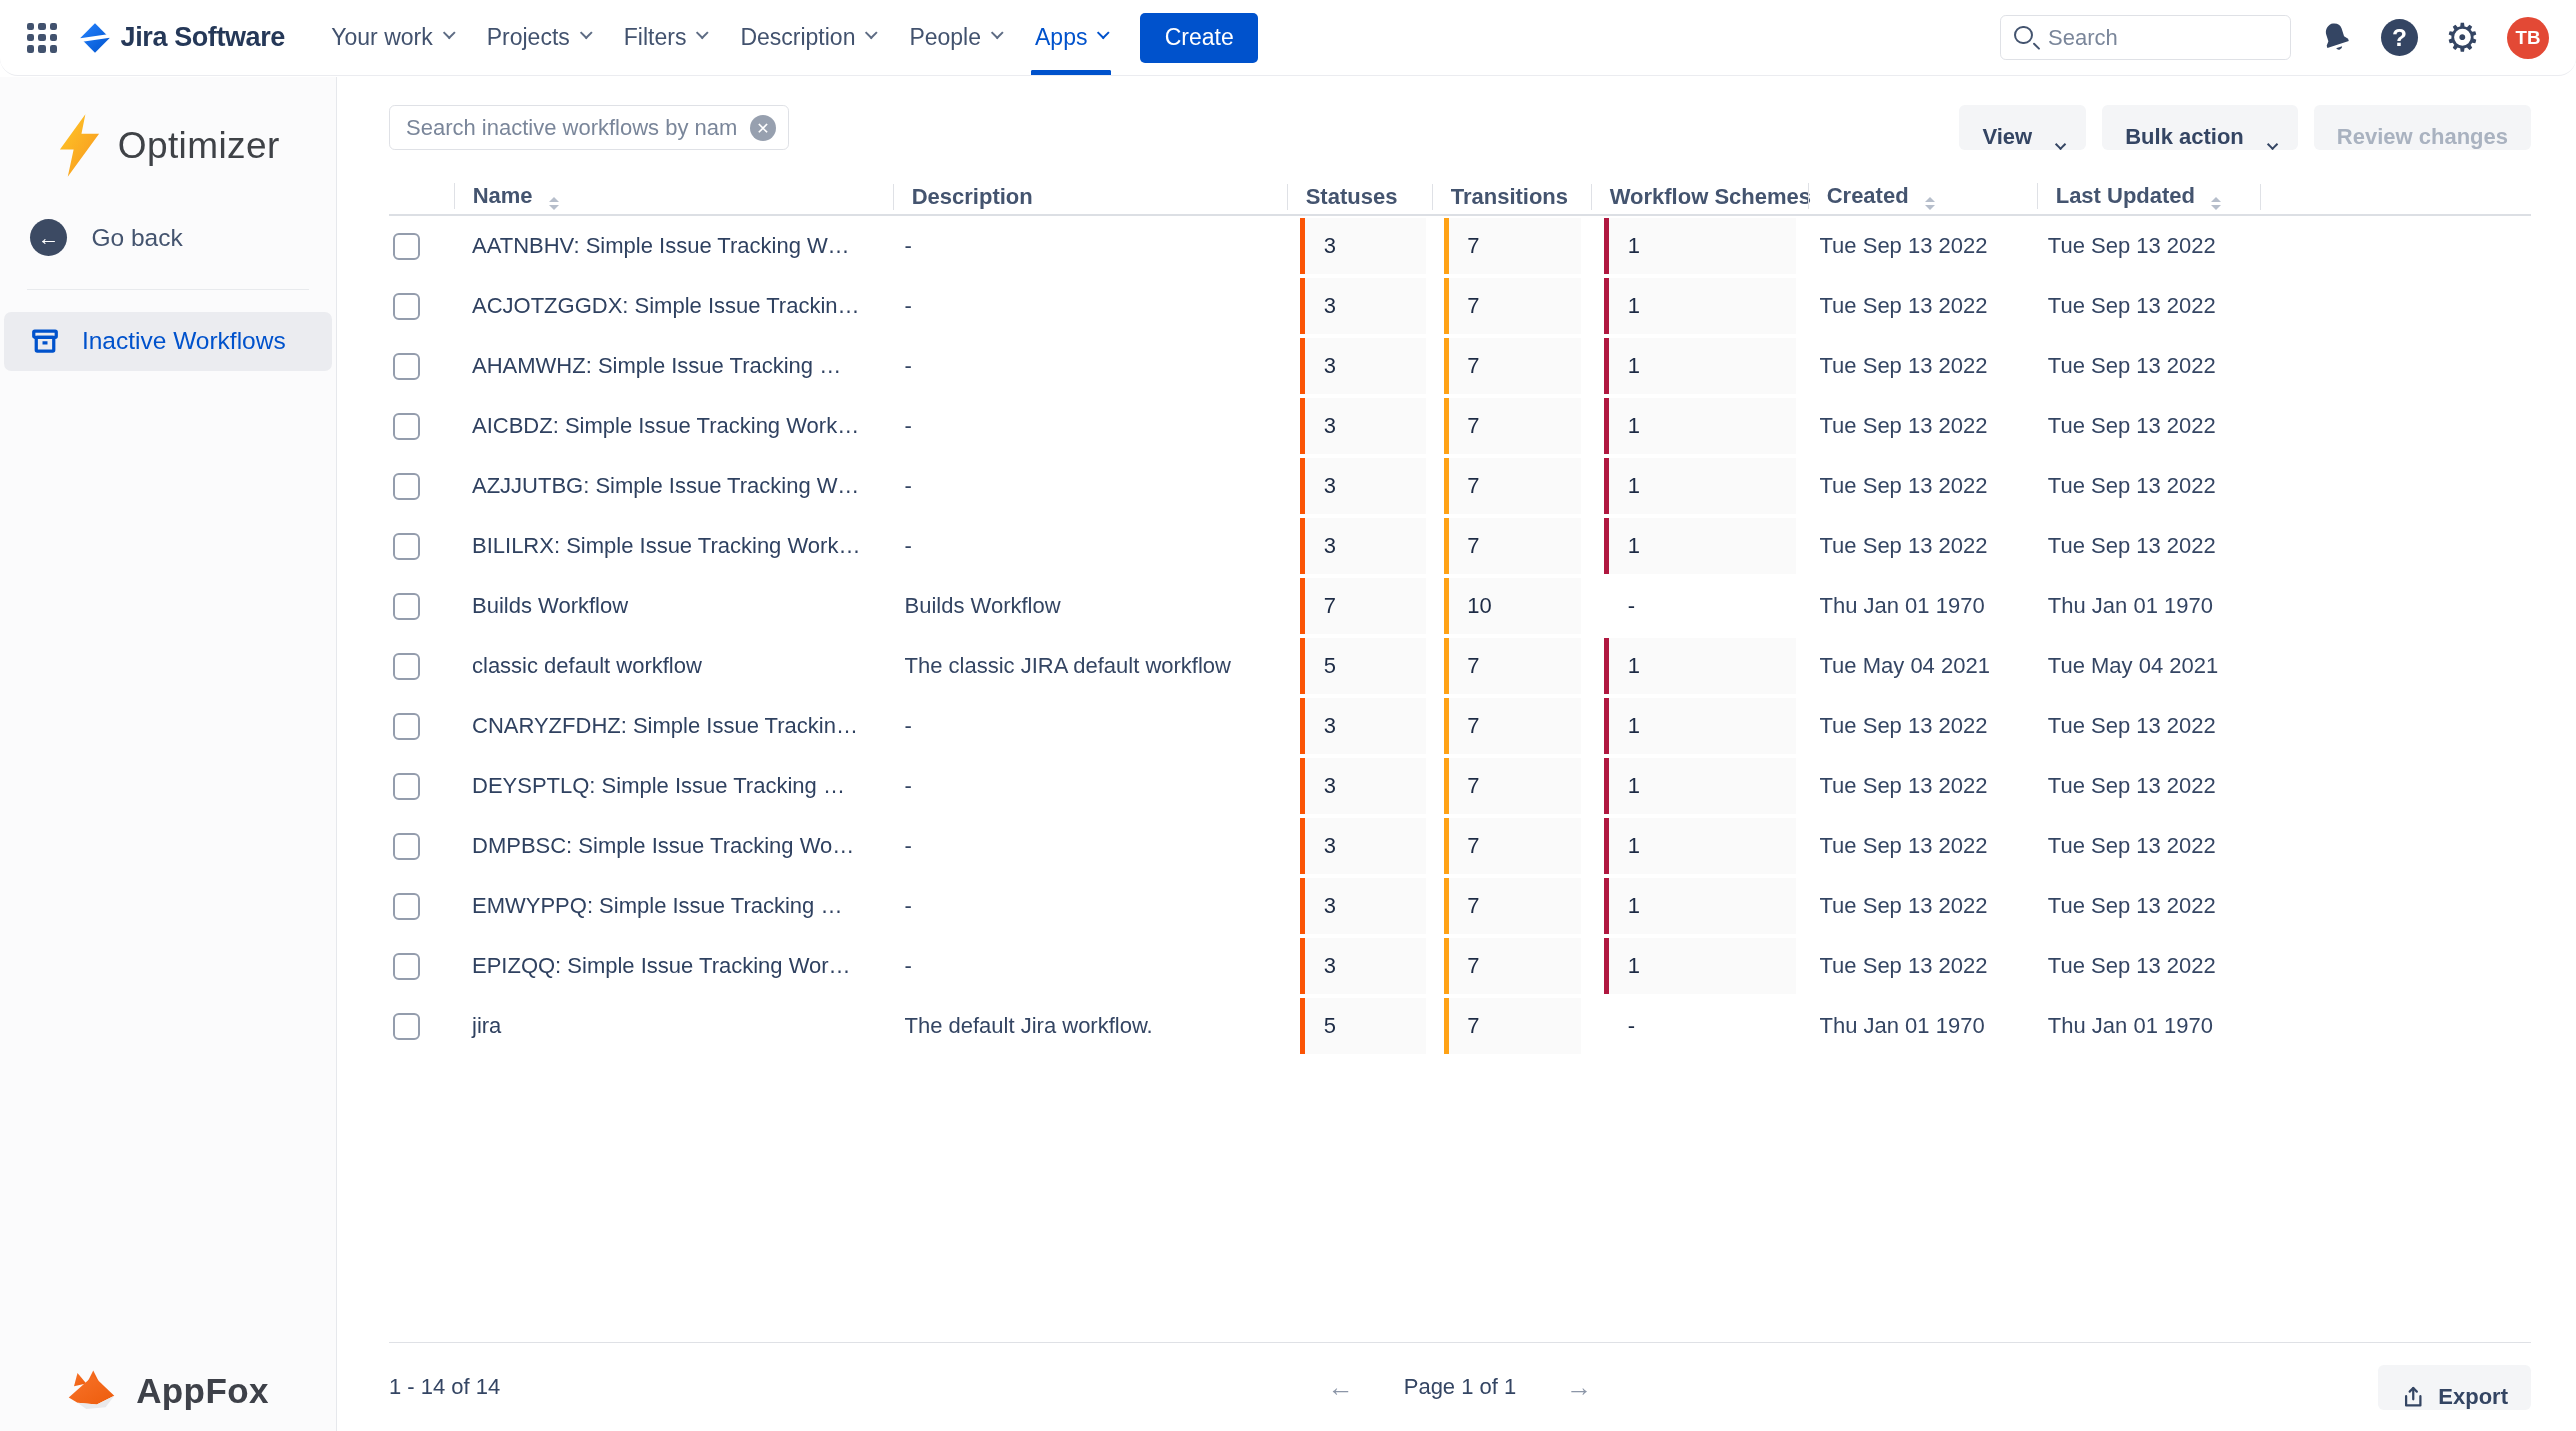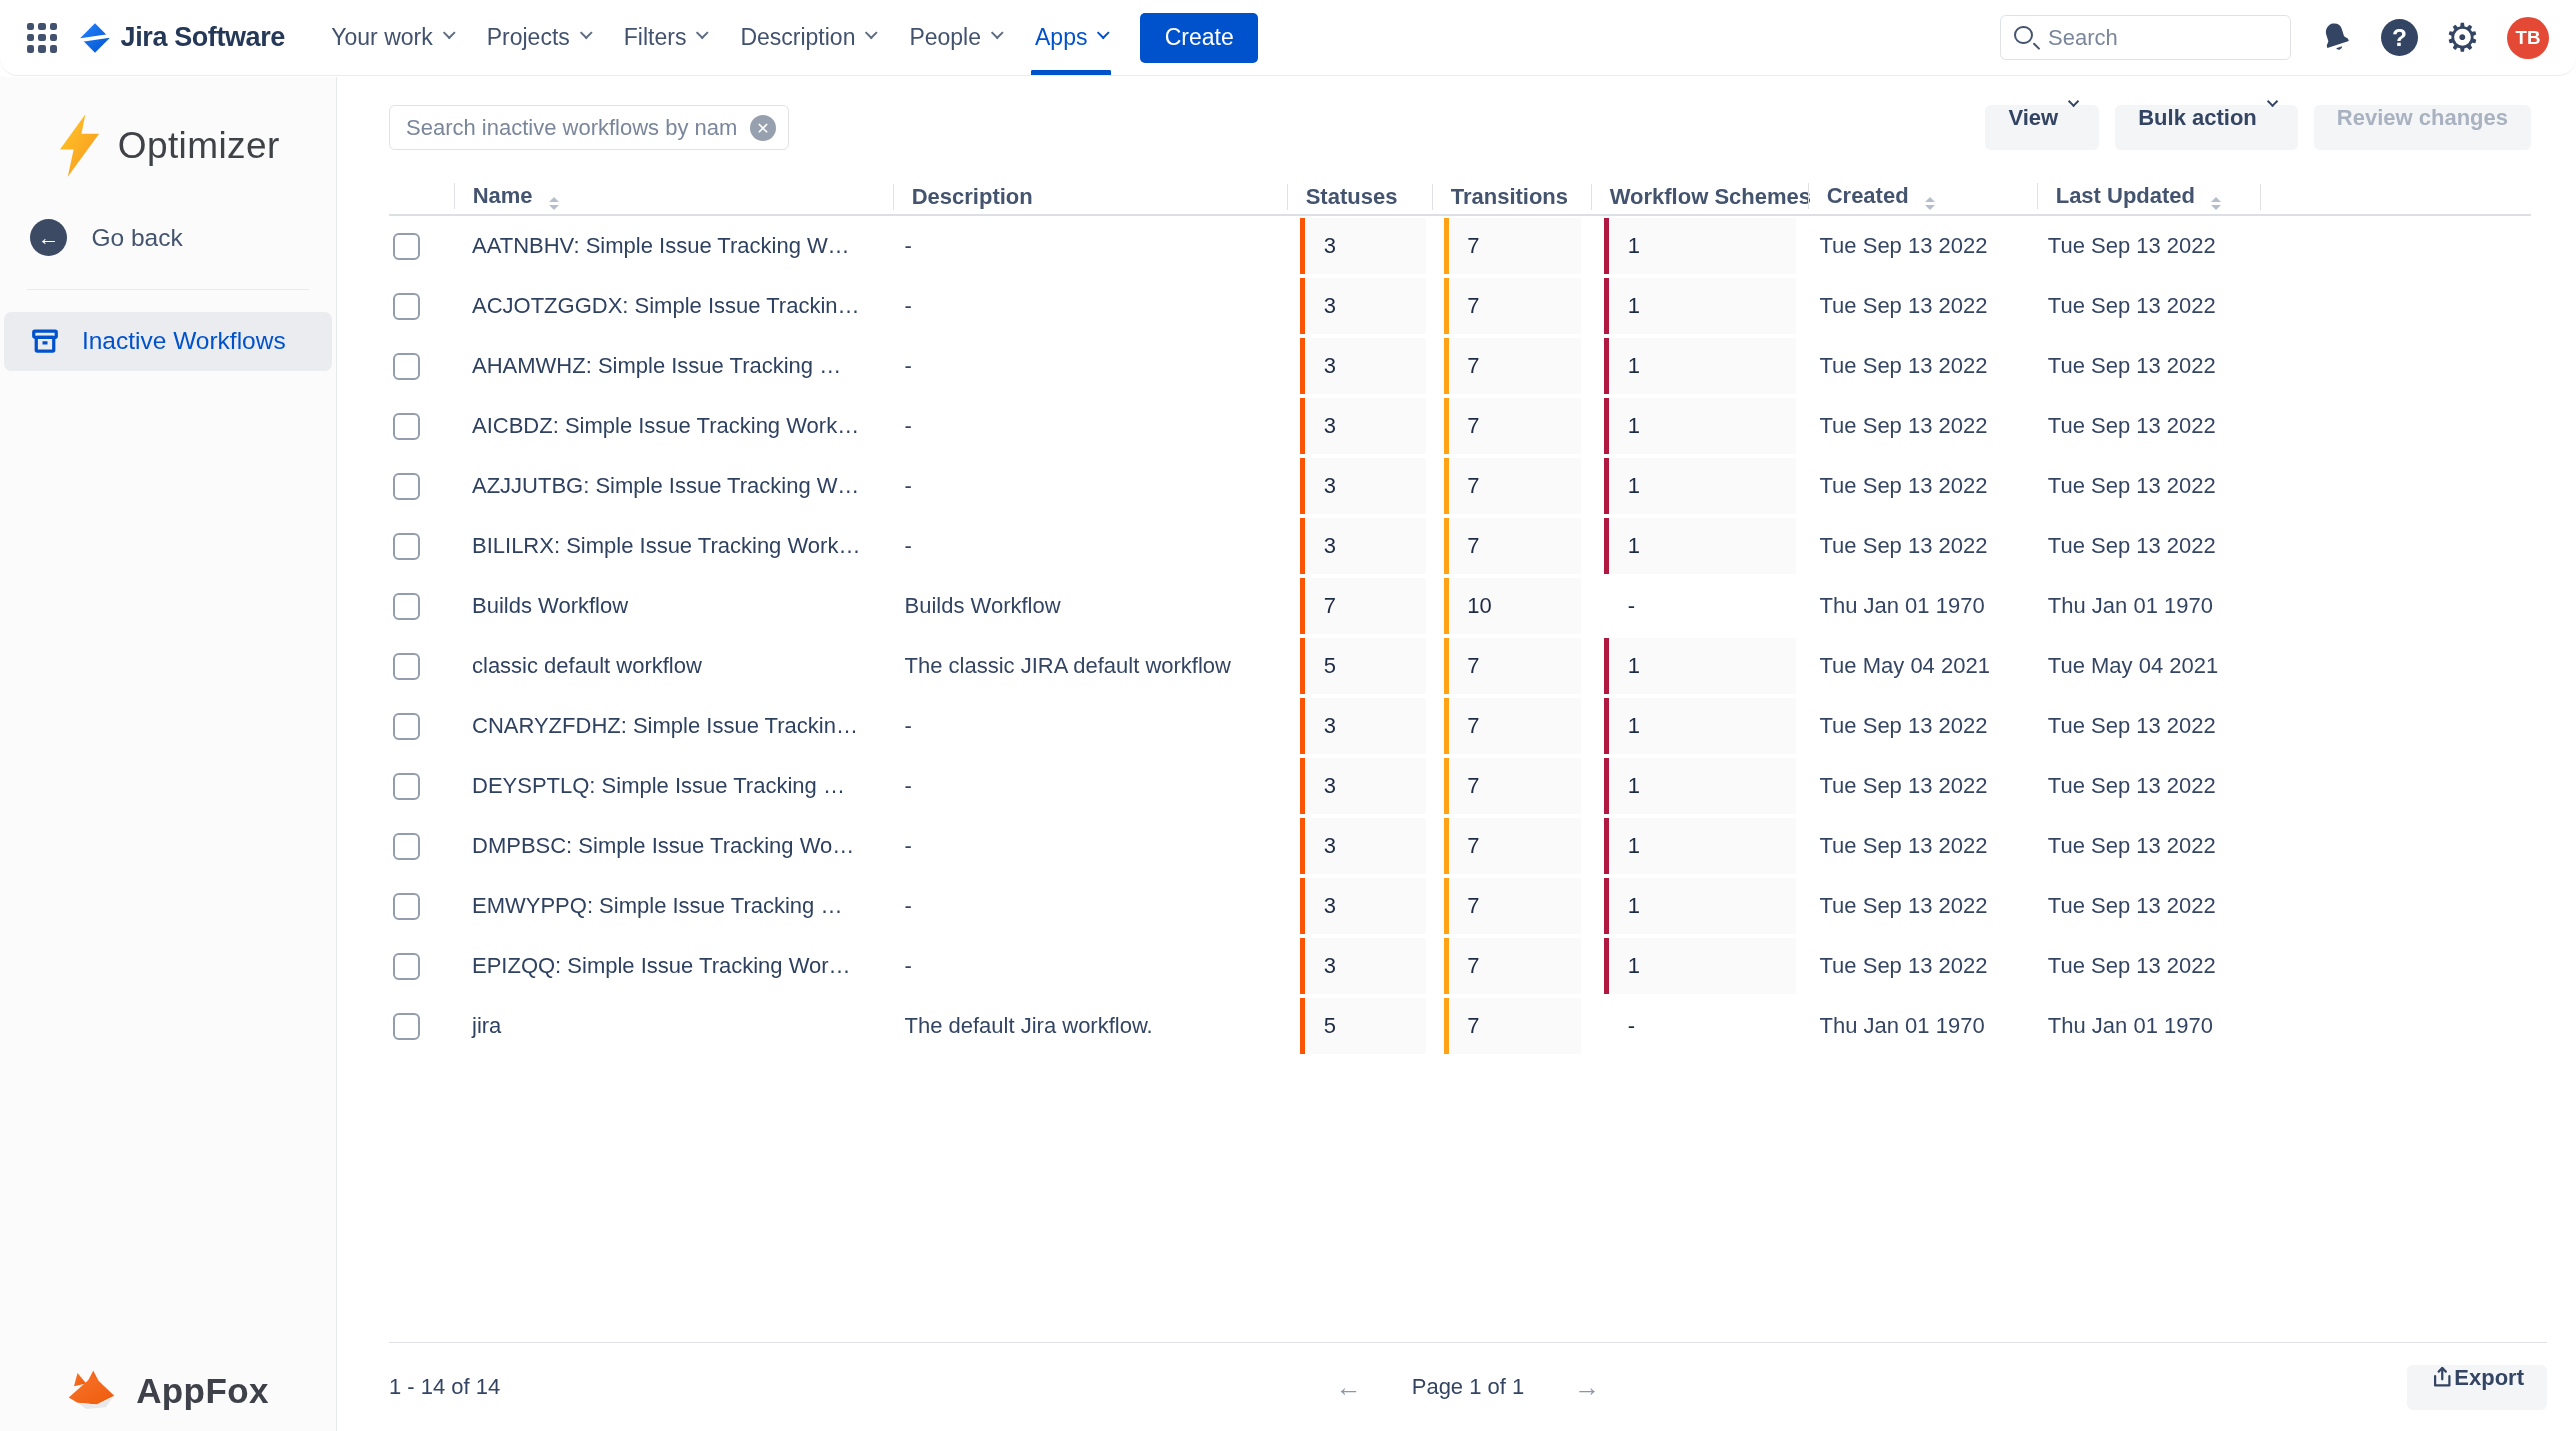--- a/index.html
+++ b/index.html
@@ -69,7 +69,7 @@
     background:#97A0AF; color:#fff; font-size:16px; font-weight:700; display:flex;
     align-items:center; justify-content:center; cursor:pointer; }
   .toolbar-btns { display:flex; gap:16px; }
-  .btn { height:45px; display:flex; align-items:flex-start; background:#F4F5F7;
+  .btn { height:45px; display:flex; align-items:flex-end; gap:13px; background:#F4F5F7;
     border:none; border-radius:5.8px; padding:0 23px; font-size:22px; font-weight:600;
     color:#344563; cursor:pointer; font-family:inherit; }
   .btn .chev { border-color:#344563; width:8px; height:8px; }

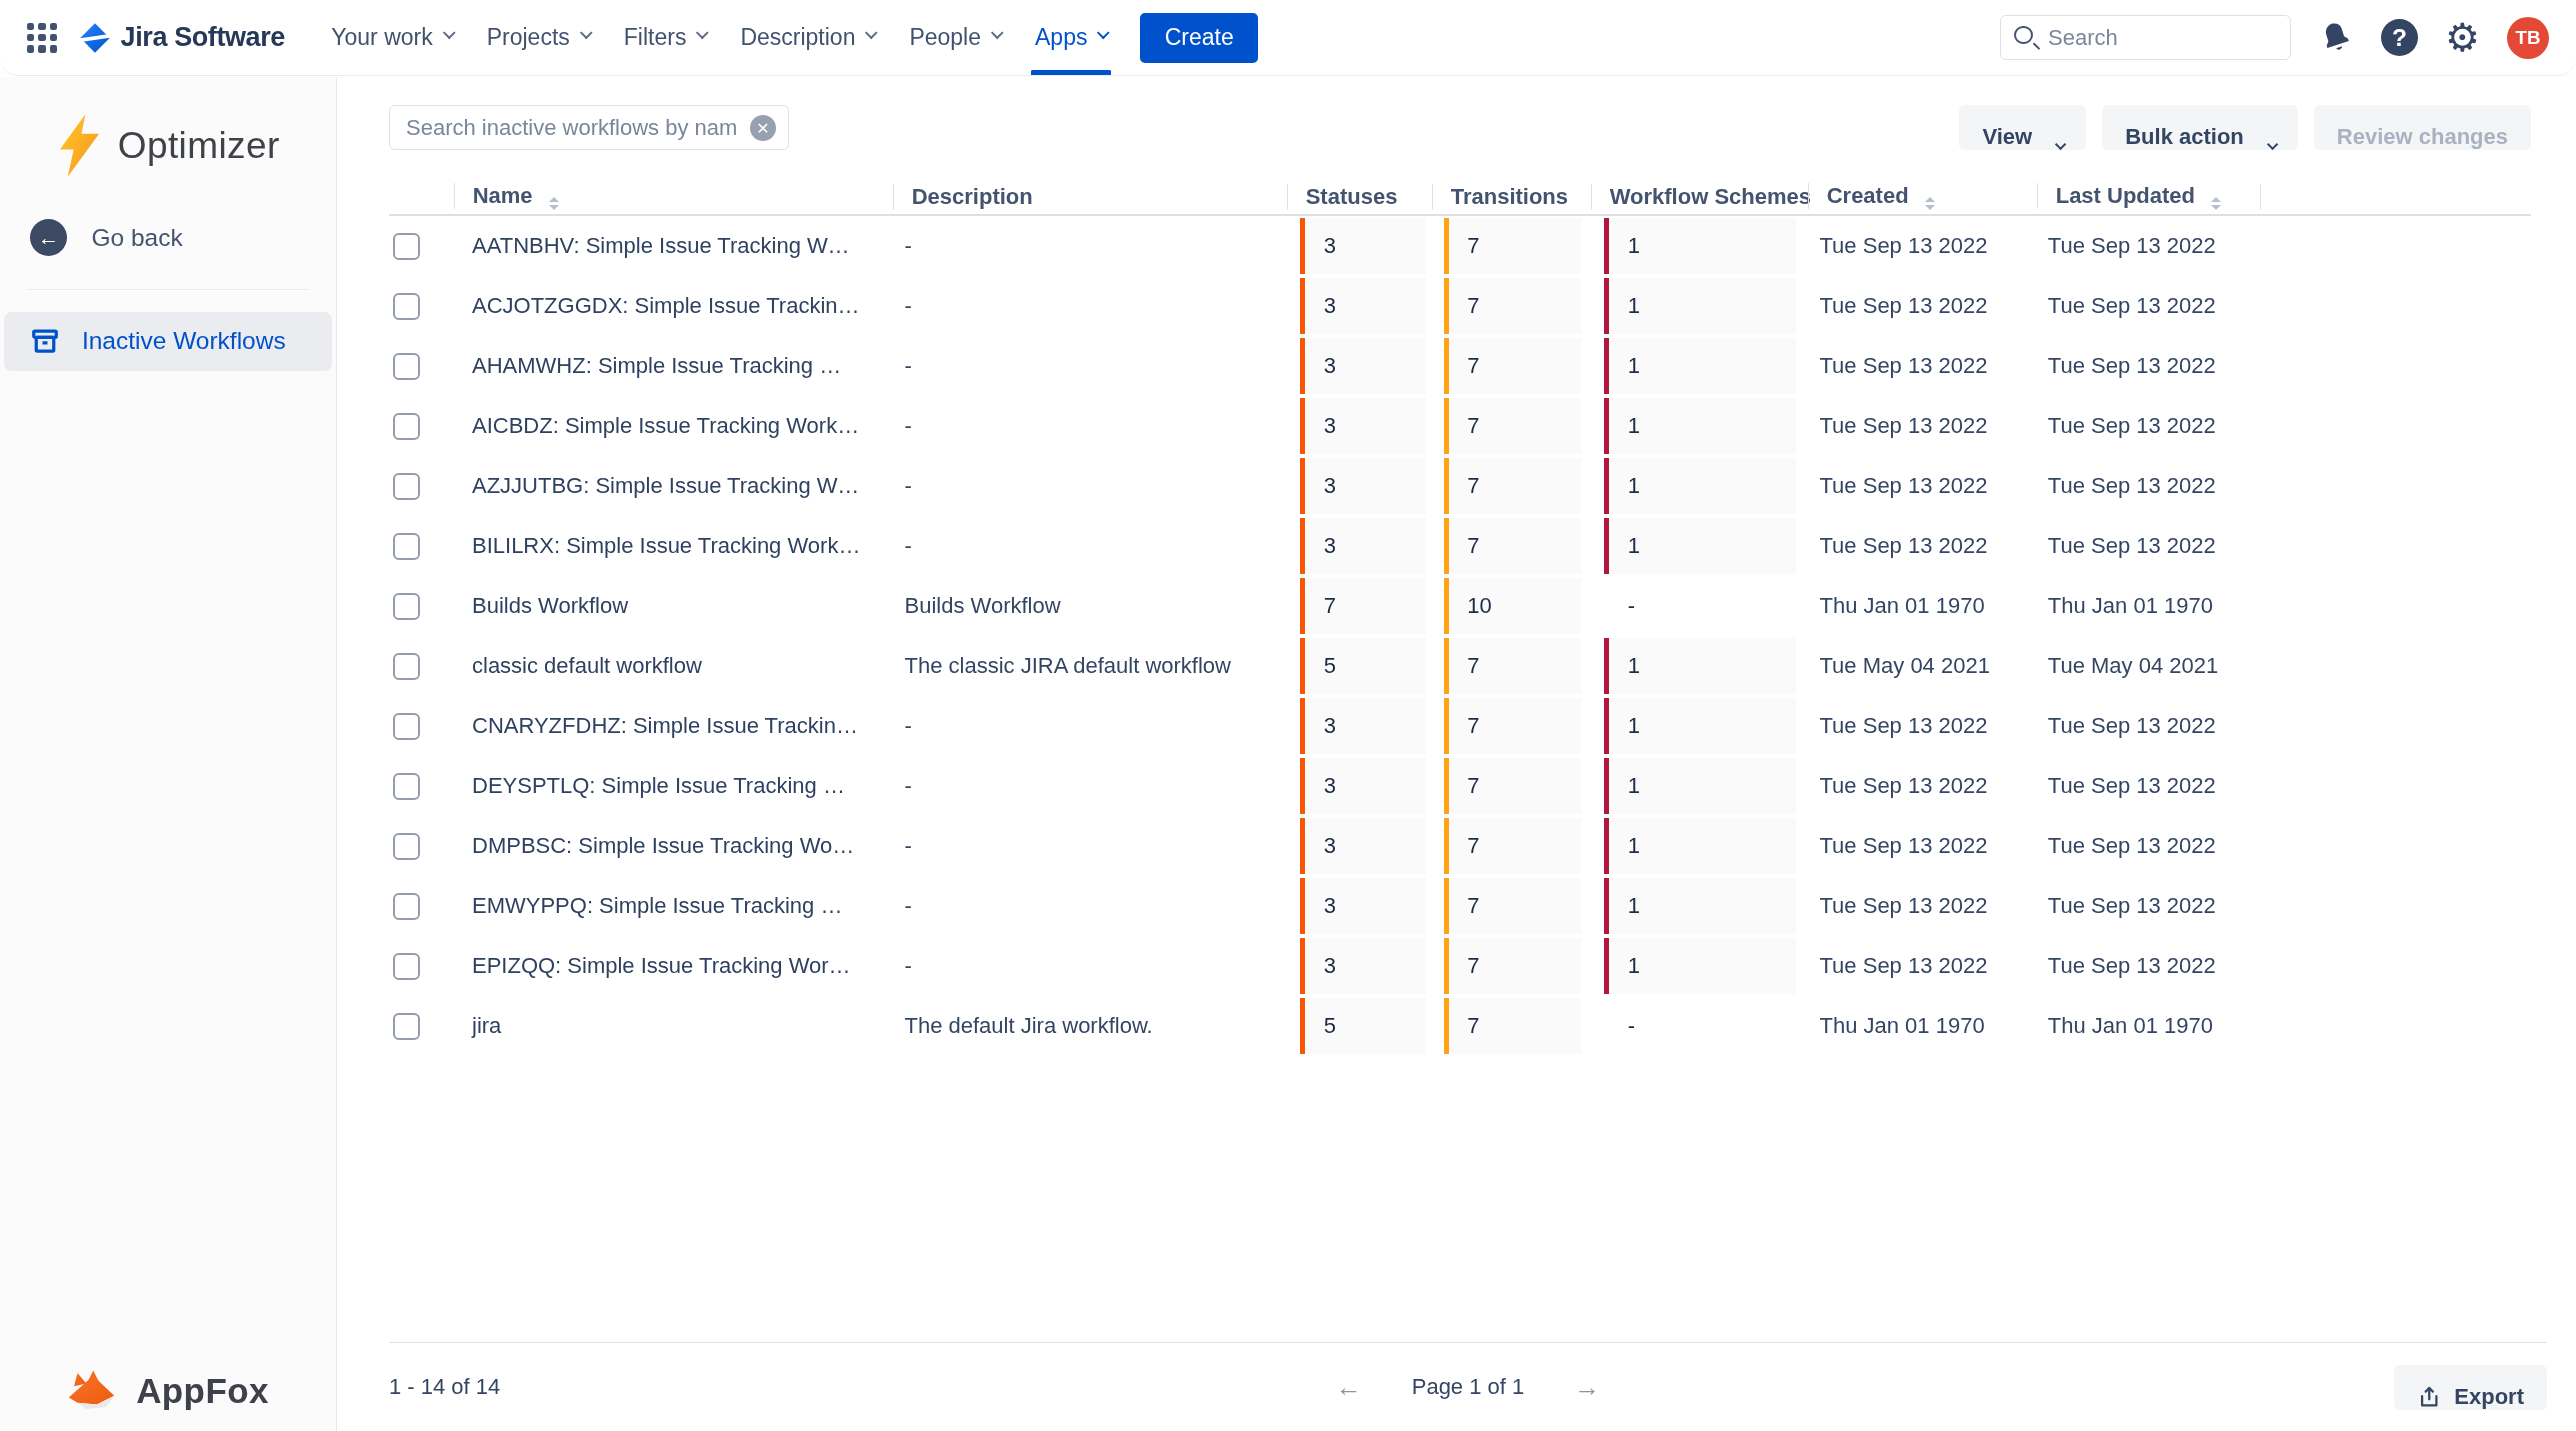--- a/index.html
+++ b/index.html
@@ -116,7 +116,7 @@
   .td.c-updated { padding-left:10.8px; }
 
   
-  .main-footer { position:absolute; left:51px; right:29px; bottom:0; height:89px;
+  .main-footer { position:absolute; left:51px; right:45px; bottom:0; height:89px;
     border-top:1.4px solid #DFE1E6; display:flex; align-items:center; }
   .range { font-size:22px; color:#344563; }
   .pager { position:absolute; left:50%; transform:translateX(-50%); display:flex;

